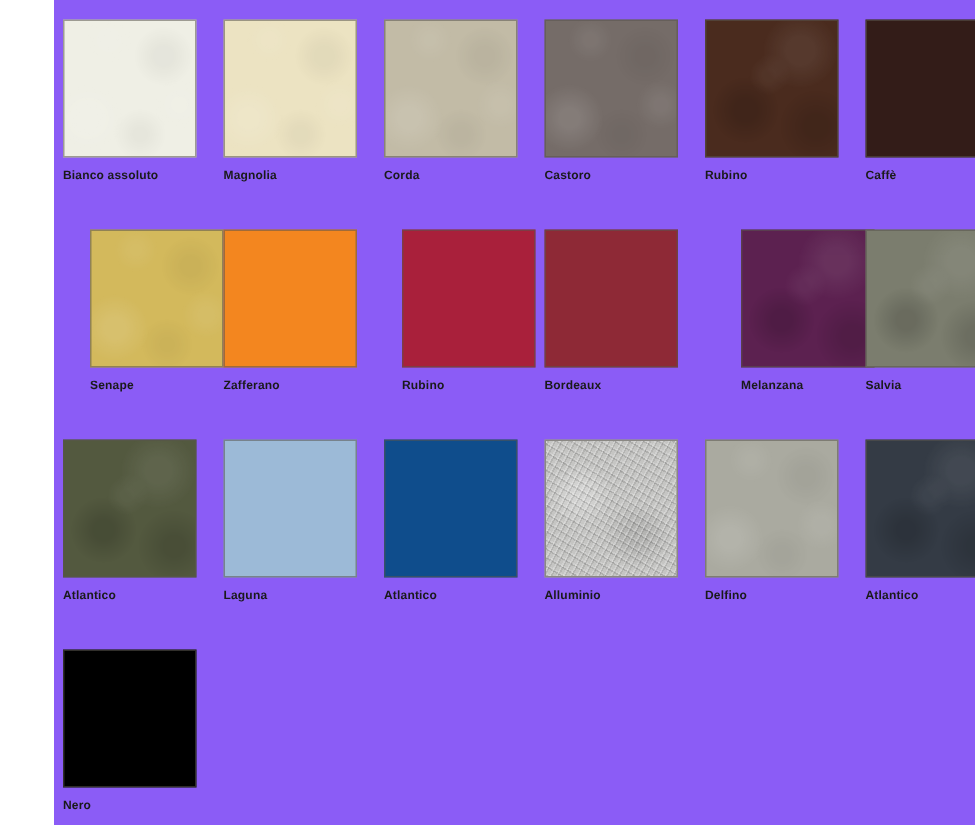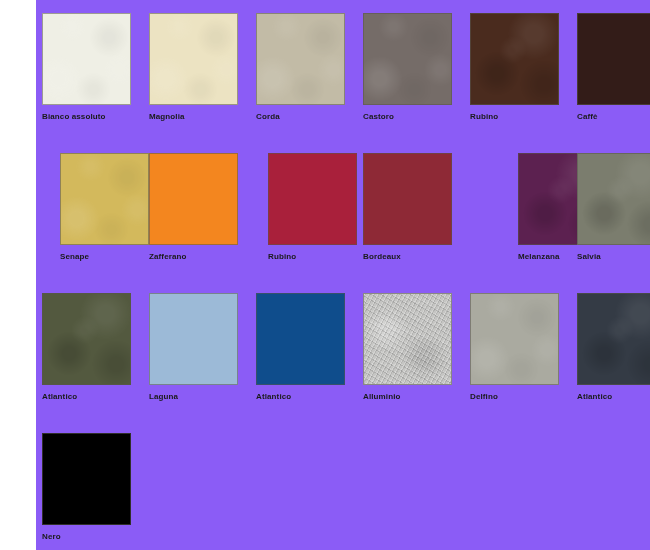--- a/index.html
+++ b/index.html
@@ -138,7 +138,7 @@
         <div class="swatch-chip flat" style="background: rgb(142, 41, 54);"></div>
         <div class="swatch-label">Bordeaux</div>
       </div>
-      <div class="swatch-cell" style="left: 434px; padding-left: 48px;">
+      <div class="swatch-cell" style="left: 410px; padding-left: 48px;">
         <div class="swatch-chip dark-mottle" style="background: rgb(92, 33, 80);"></div>
         <div class="swatch-label">Melanzana</div>
       </div>

